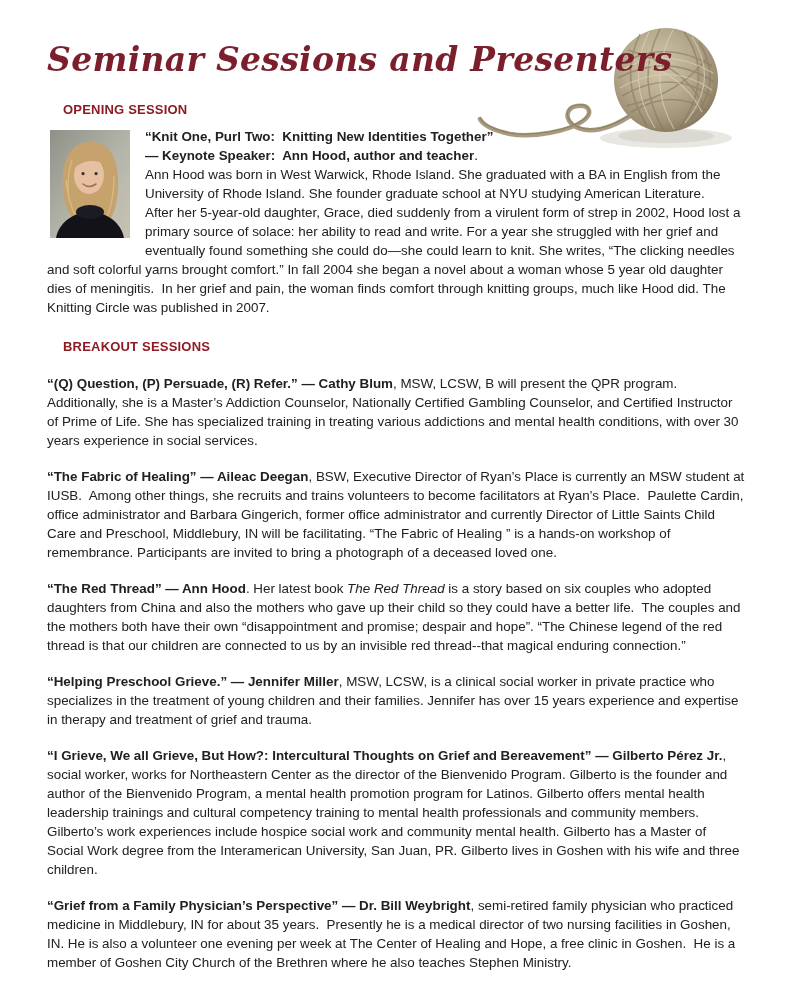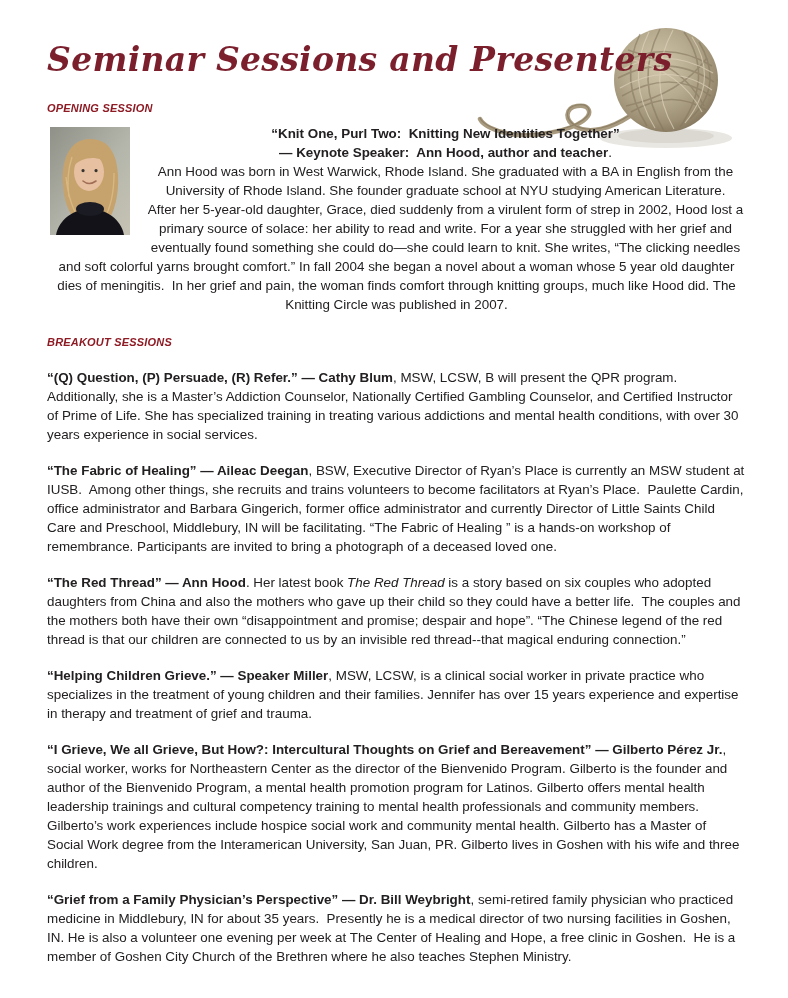--- a/index.html
+++ b/index.html
@@ -15,8 +15,8 @@
     margin:4px 0 0 0;position:relative;z-index:2;
   }
   .section-heading{
-    clear:both;font-size:11px;font-weight:bold;color:var(--accent);
-    letter-spacing:.2px;margin:22px 0 0 0;position:relative;z-index:2;font-style:italic;
+    clear:both;font-size:13px;font-weight:bold;color:var(--accent);
+    letter-spacing:.2px;margin:22px 0 0 16px;position:relative;z-index:2;
   }
   .opening-body{margin-top:10px;position:relative;z-index:2;text-align:center;}
   .photo-svg{float:left;width:80px;height:108px;margin:3px 15px 6px 3px;display:block;}

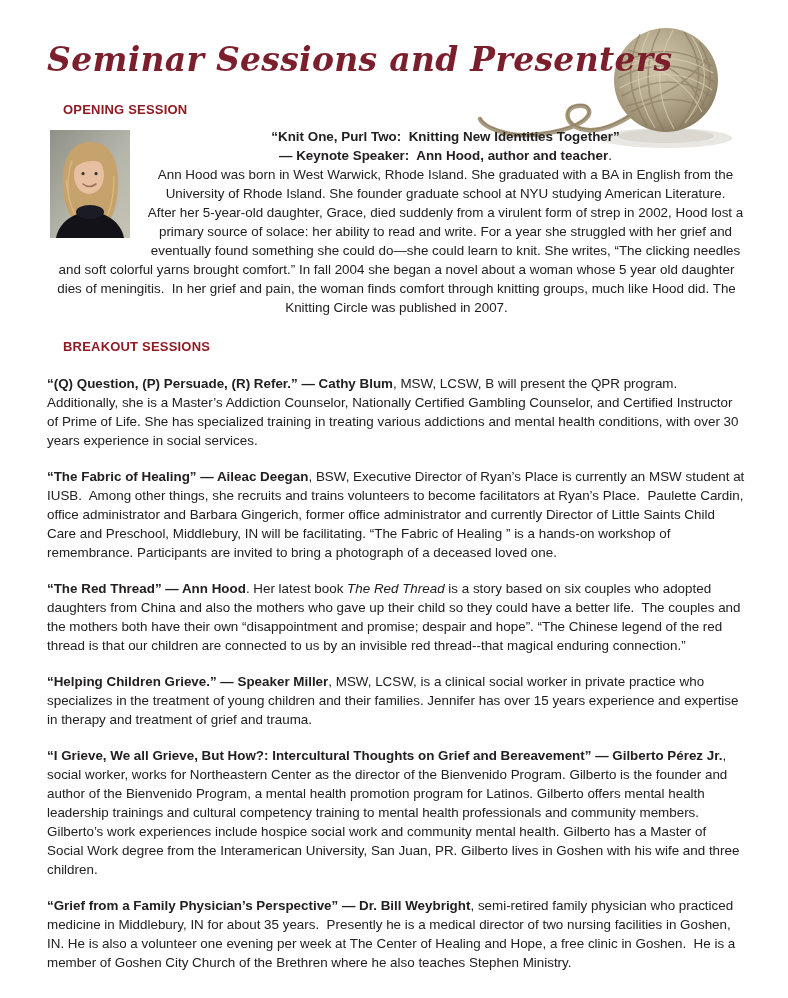--- a/index.html
+++ b/index.html
@@ -18,7 +18,7 @@
     clear:both;font-size:13px;font-weight:bold;color:var(--accent);
     letter-spacing:.2px;margin:22px 0 0 16px;position:relative;z-index:2;
   }
-  .opening-body{margin-top:10px;position:relative;z-index:2;text-align:center;}
+  .opening-body{margin-top:10px;position:relative;z-index:2;}
   .photo-svg{float:left;width:80px;height:108px;margin:3px 15px 6px 3px;display:block;}
   p.body{margin:0;font-size:13.4px;line-height:19px;white-space:pre-wrap;}
   .opening-body p + p{}

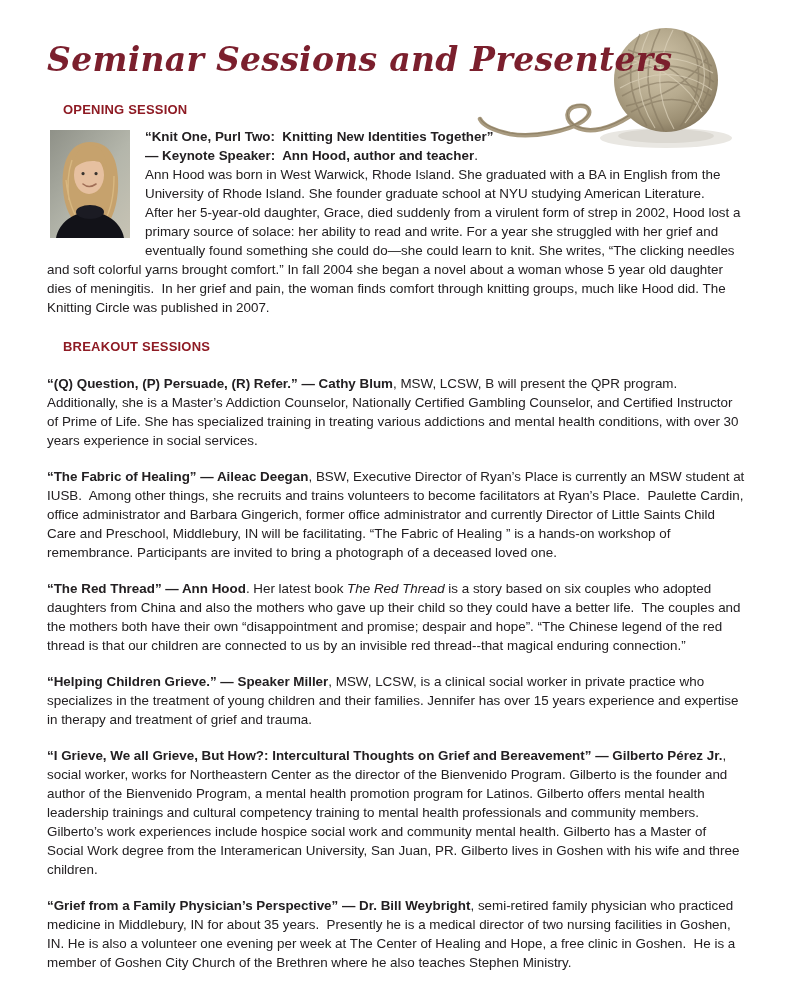--- a/index.html
+++ b/index.html
@@ -119,7 +119,7 @@
       <p class="body"><span class="rb">“The Red Thread” — Ann Hood</span><span>. Her latest book </span><span class="ri">The Red Thread</span><span> is a story based on six couples who adopted daughters from China and also the mothers who gave up their child so they could have a better life.  The couples and the mothers both have their own “disappointment and promise; despair and hope”. “The Chinese legend of the red thread is that our children are connected to us by an invisible red thread--that magical enduring connection.”</span></p>
     </div>
     <div class="session">
-      <p class="body"><span class="rb">“Helping Children Grieve.” — Speaker Miller</span><span>, MSW, LCSW, is a clinical social worker in private practice who specializes in the treatment of young children and their families. Jennifer has over 15 years experience and expertise in therapy and treatment of grief and trauma.</span></p>
+      <p class="body"><span class="rb">“Helping Preschool Grieve.” — Jennifer Miller</span><span>, MSW, LCSW, is a clinical social worker in private practice who specializes in the treatment of young children and their families. Jennifer has over 15 years experience and expertise in therapy and treatment of grief and trauma.</span></p>
     </div>
     <div class="session">
       <p class="body"><span class="rb">“I Grieve, We all Grieve, But How?: Intercultural Thoughts on Grief and Bereavement” — Gilberto Pérez Jr.</span><span>, social worker, works for Northeastern Center as the director of the Bienvenido Program. Gilberto is the founder and author of the Bienvenido Program, a mental health promotion program for Latinos. Gilberto offers mental health leadership trainings and cultural competency training to mental health professionals and community members. Gilberto’s work experiences include hospice social work and community mental health. Gilberto has a Master of Social Work degree from the Interamerican University, San Juan, PR. Gilberto lives in Goshen with his wife and three children.</span></p>

